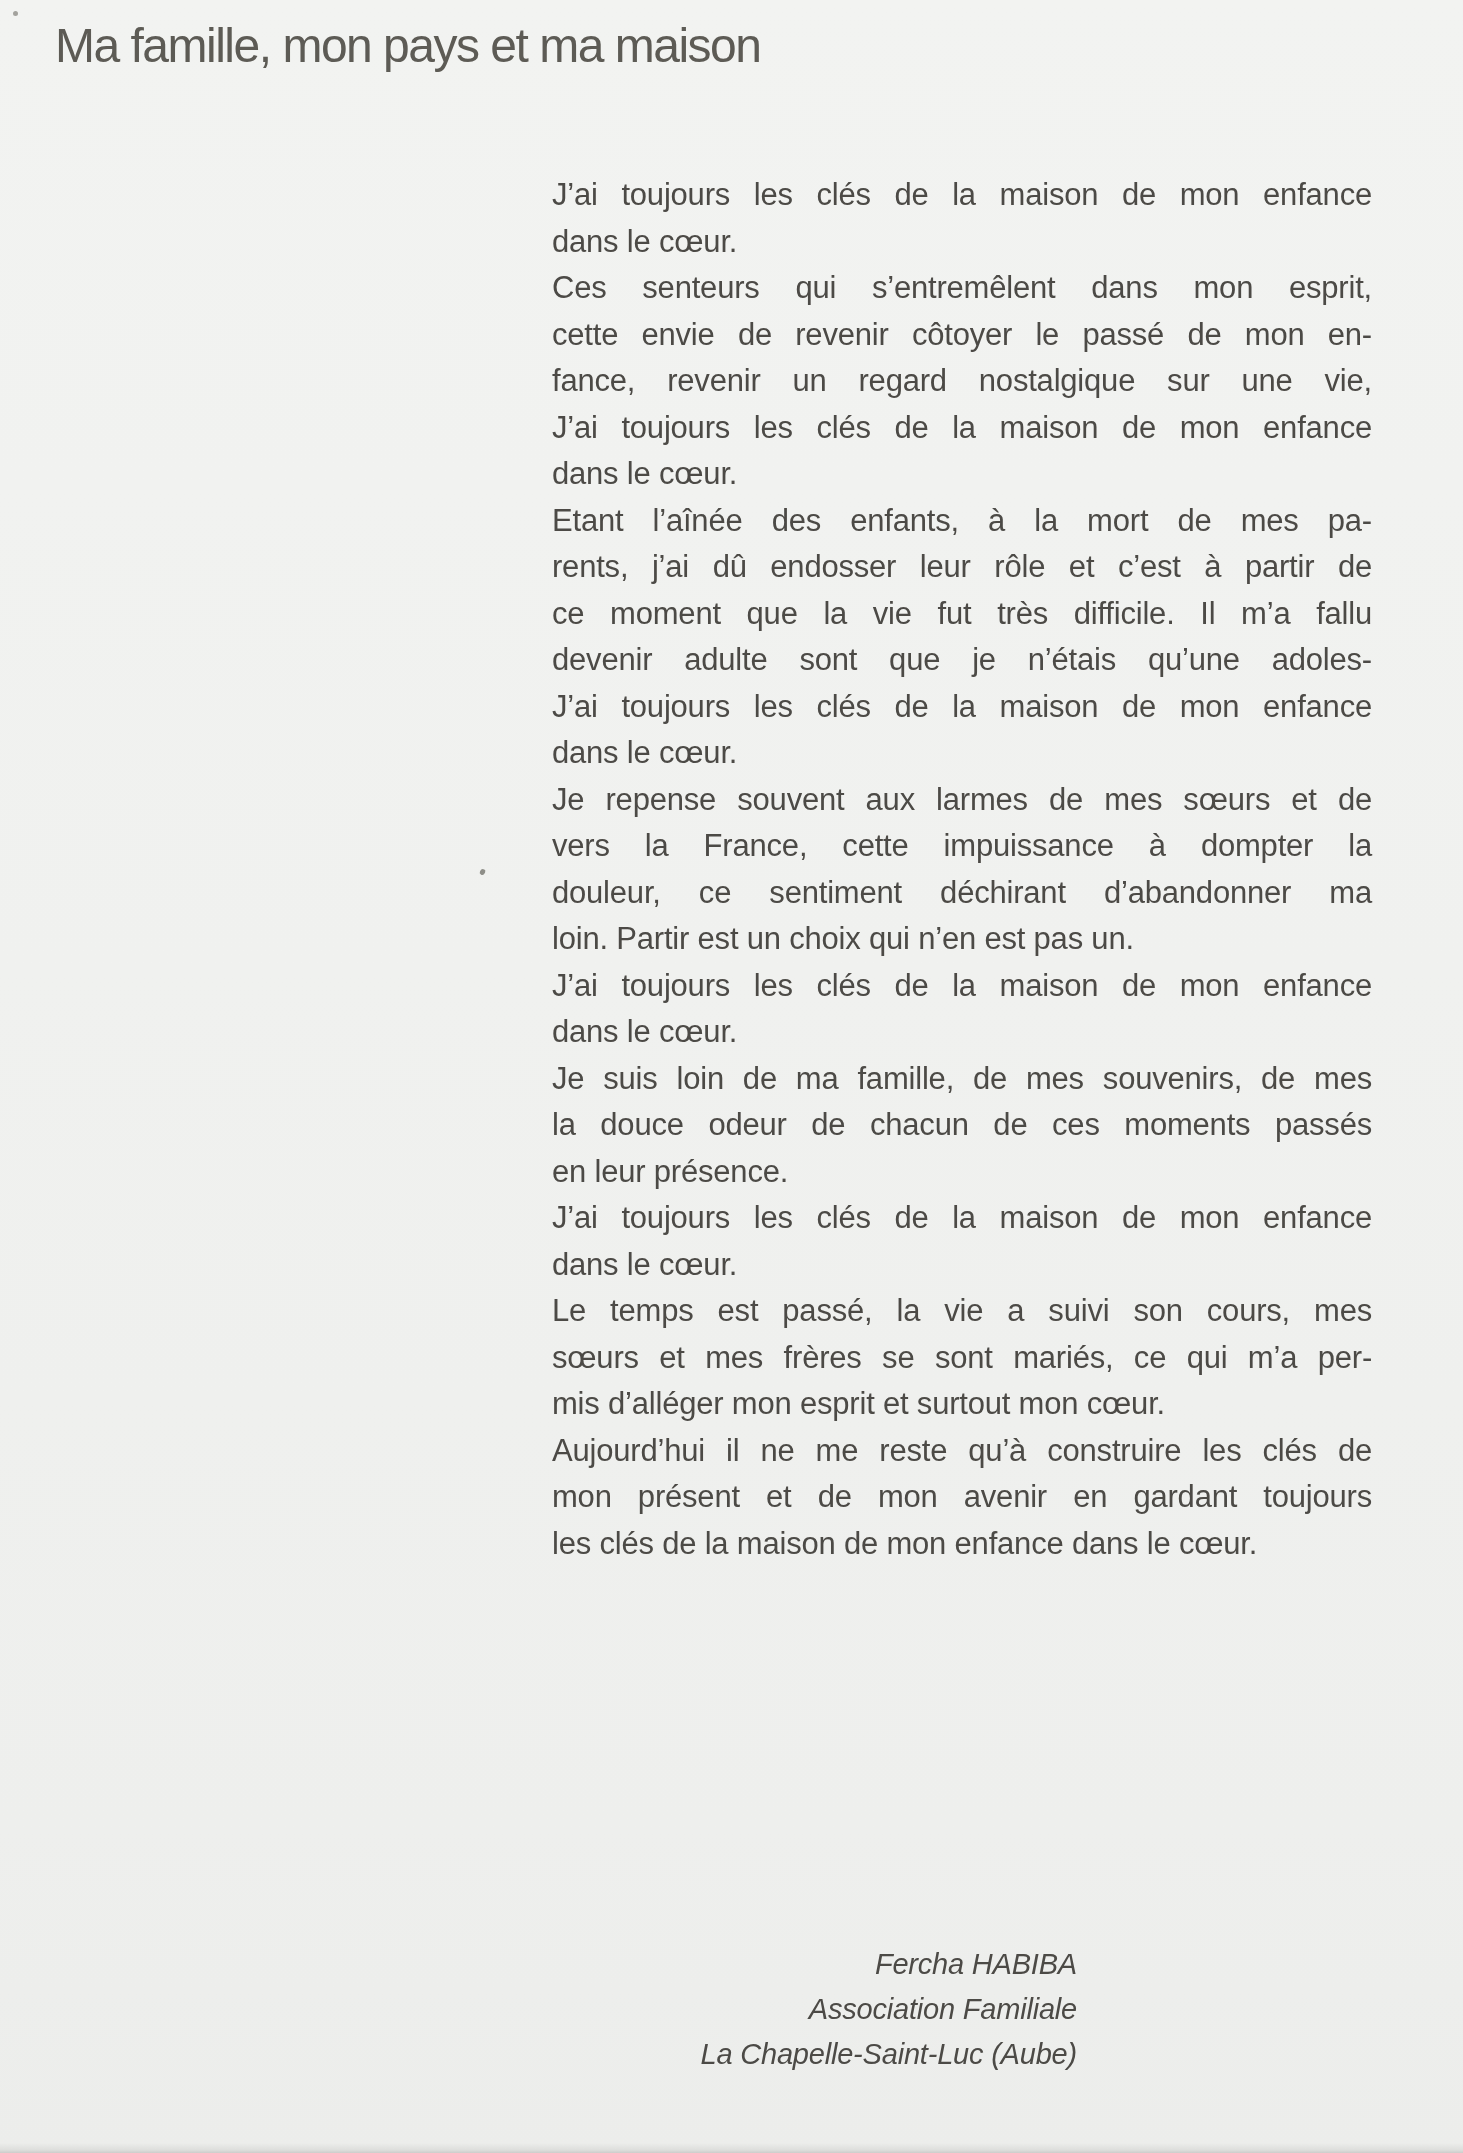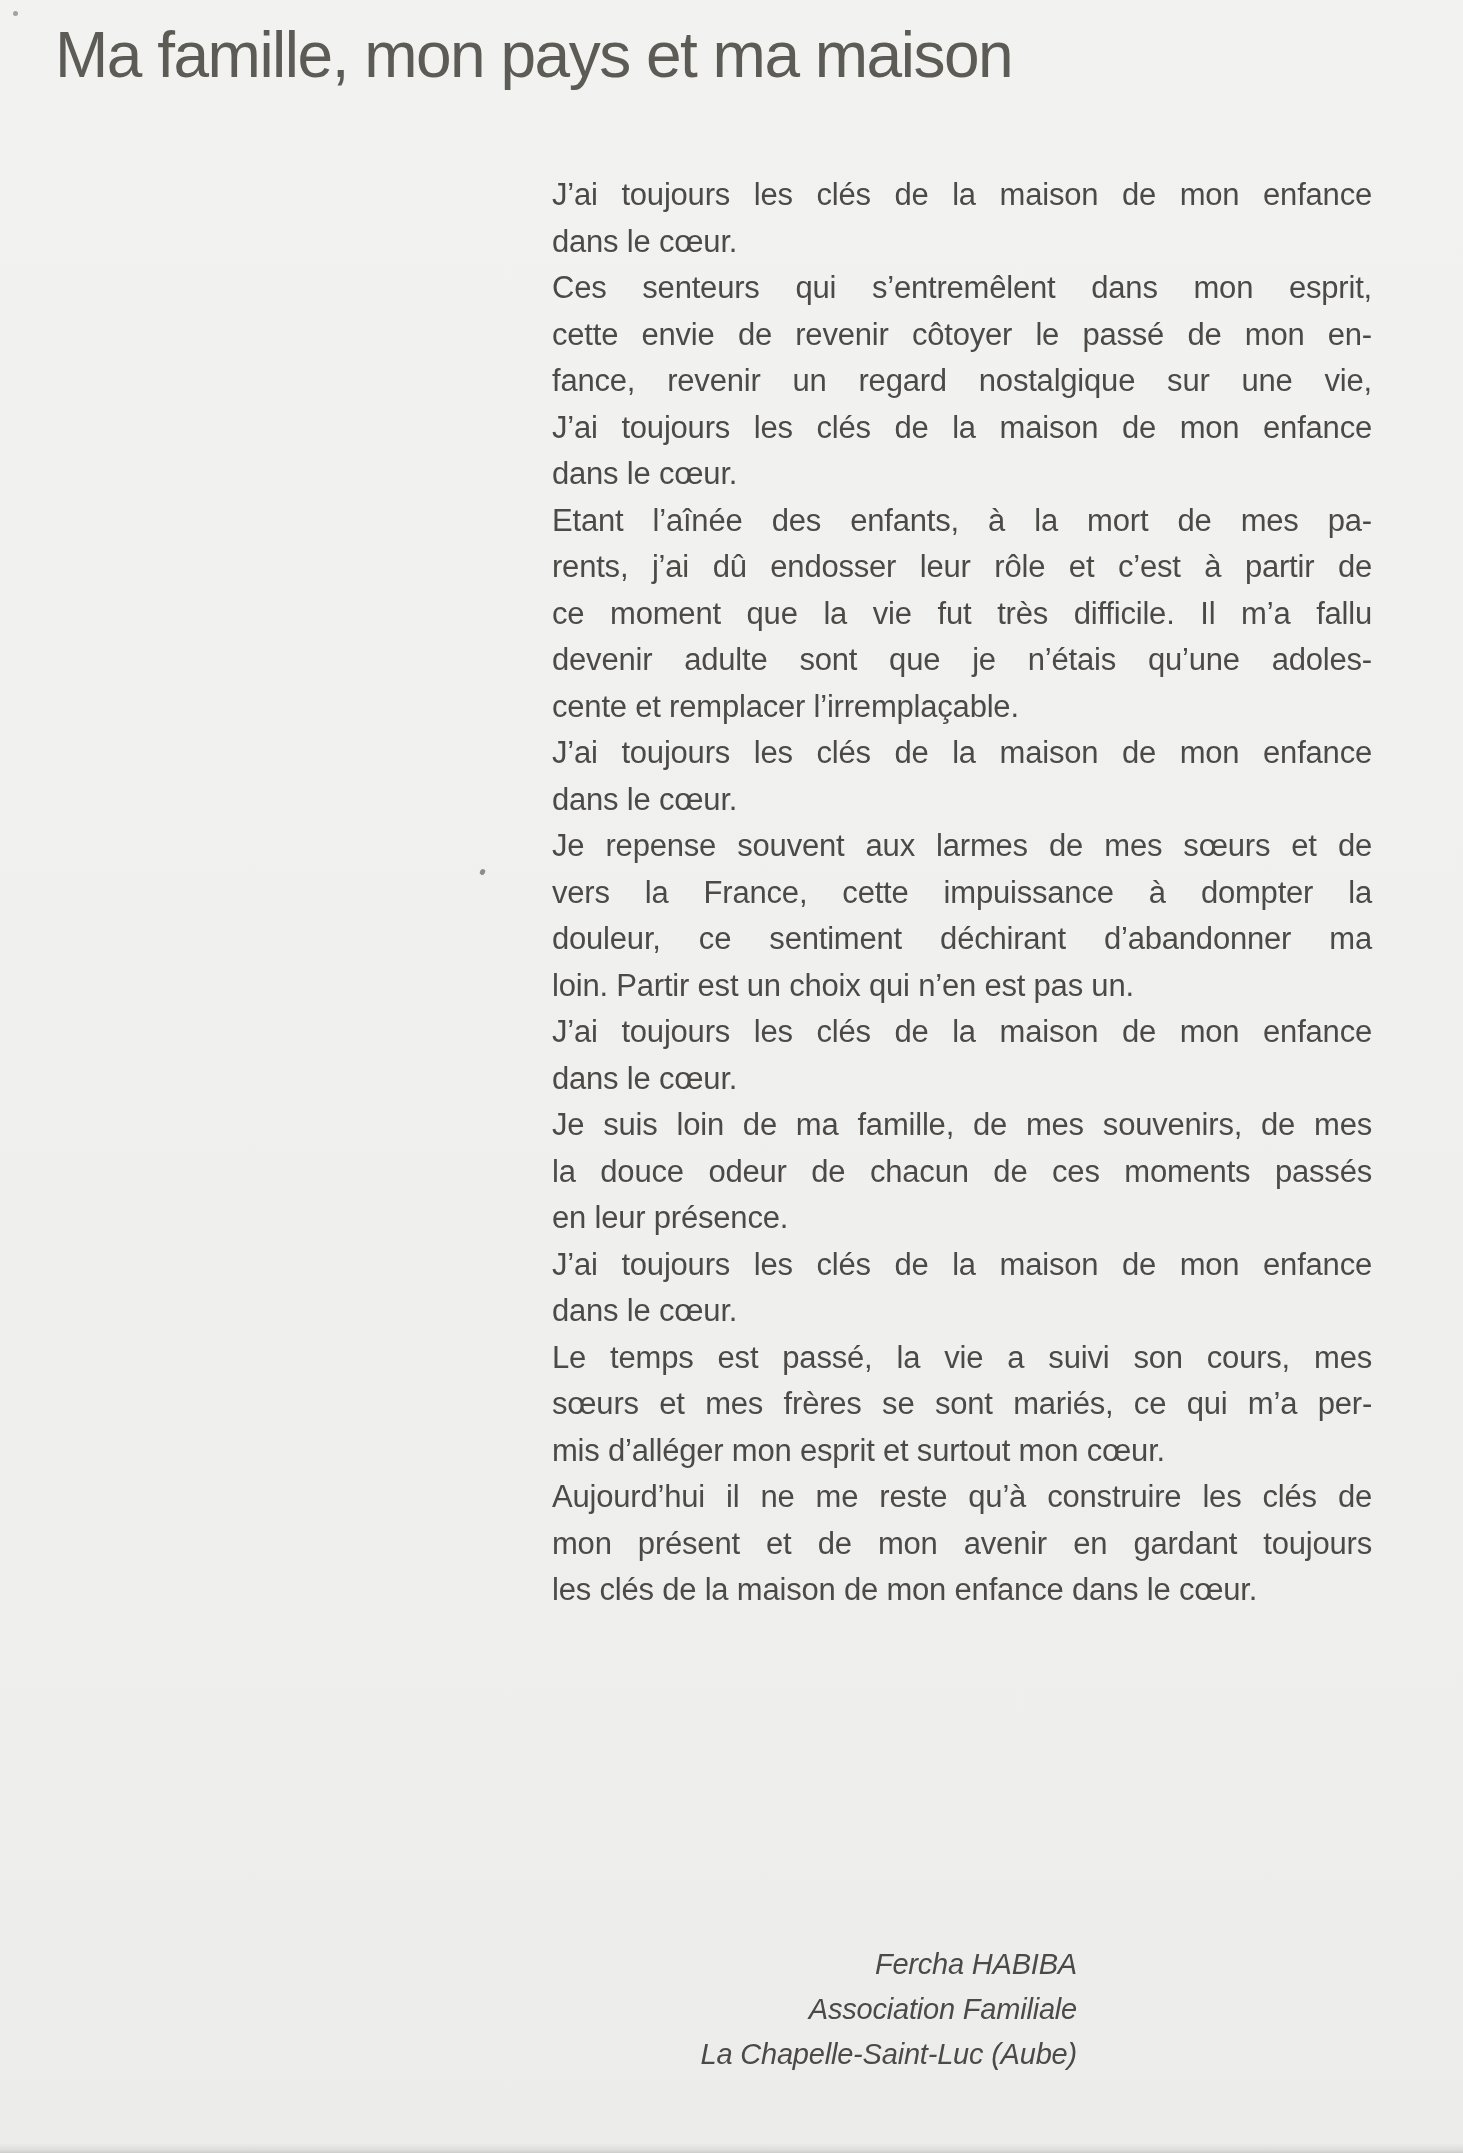--- a/index.html
+++ b/index.html
@@ -30,7 +30,7 @@
     left: 55px;
     top: 18px;
     margin: 0;
-    font-size: 64px;
+    font-size: 48px;
     font-weight: 400;
     letter-spacing: -1.5px;
     color: #5d5b55;

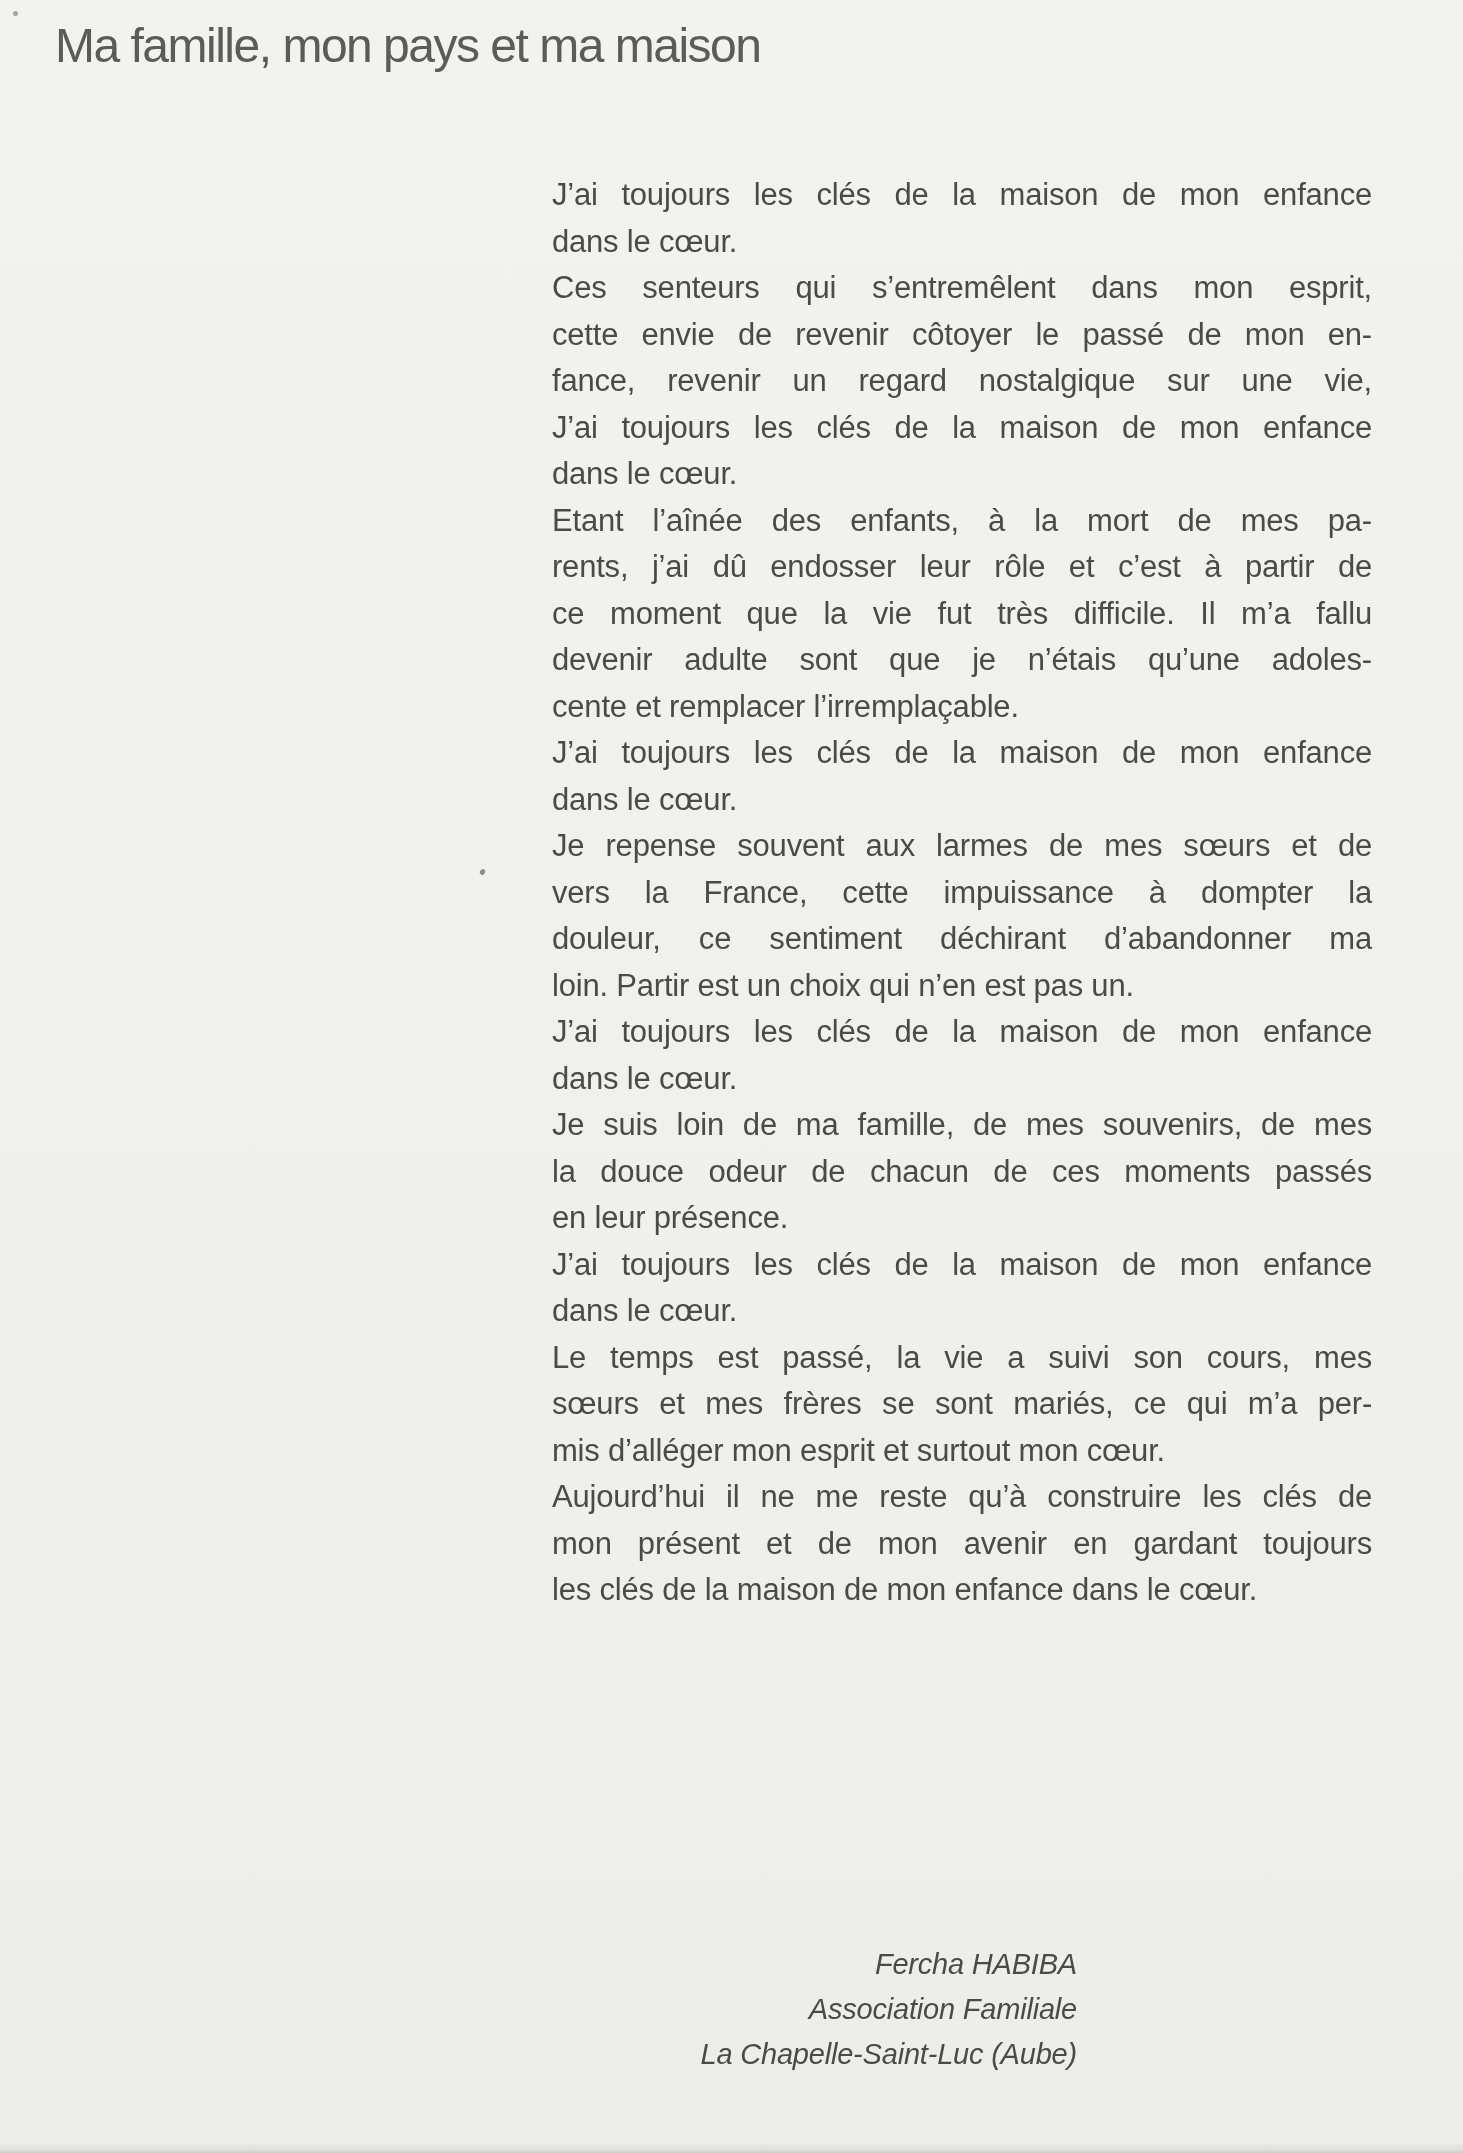--- a/index.html
+++ b/index.html
@@ -113,7 +113,6 @@
       <div class="poem-line just">rents, j’ai dû endosser leur rôle et c’est à partir de</div>
       <div class="poem-line just">ce moment que la vie fut très difficile. Il m’a fallu</div>
       <div class="poem-line just">devenir adulte sont que je n’étais qu’une adoles-</div>
-      <div class="poem-line">cente et remplacer l’irremplaçable.</div>
       <div class="poem-line just">J’ai toujours les clés de la maison de mon enfance</div>
       <div class="poem-line">dans le cœur.</div>
       <div class="poem-line just">Je repense souvent aux larmes de mes sœurs et de</div>

